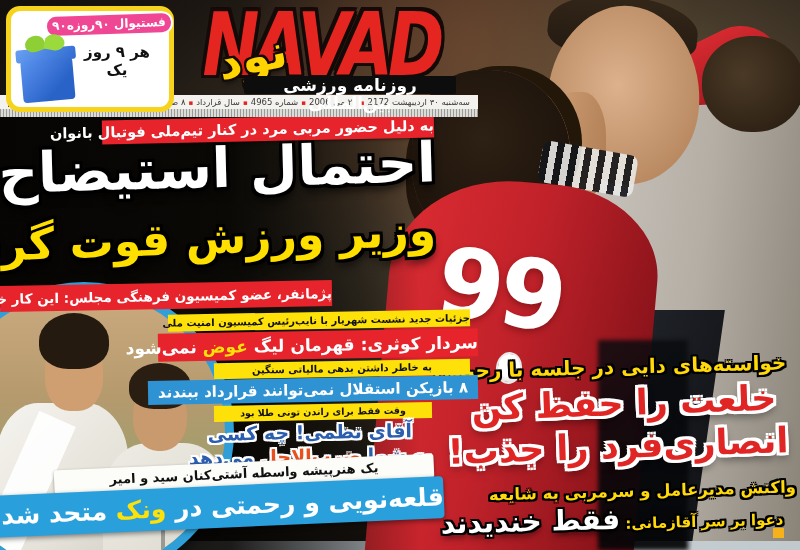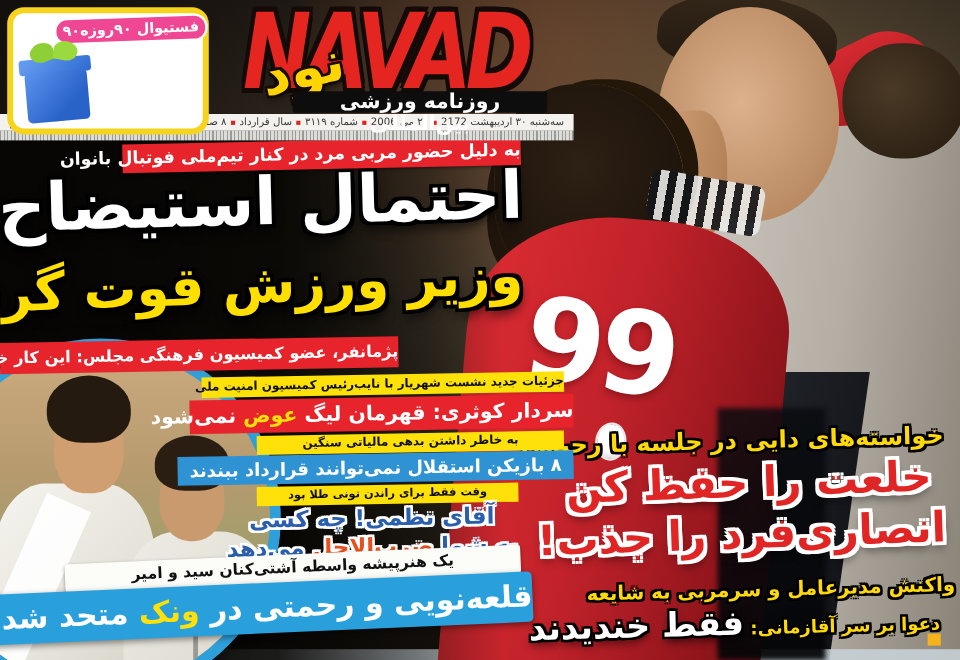--- a/index.html
+++ b/index.html
@@ -220,6 +220,7 @@
       <div class="gift-bow-l"></div>
       <div class="gift-bow-r"></div>
     </div>
+    <div class="promo-line1">هر ۹ روز یک</div>
   </div>
 
   <div class="masthead-logo">NAVAD</div>

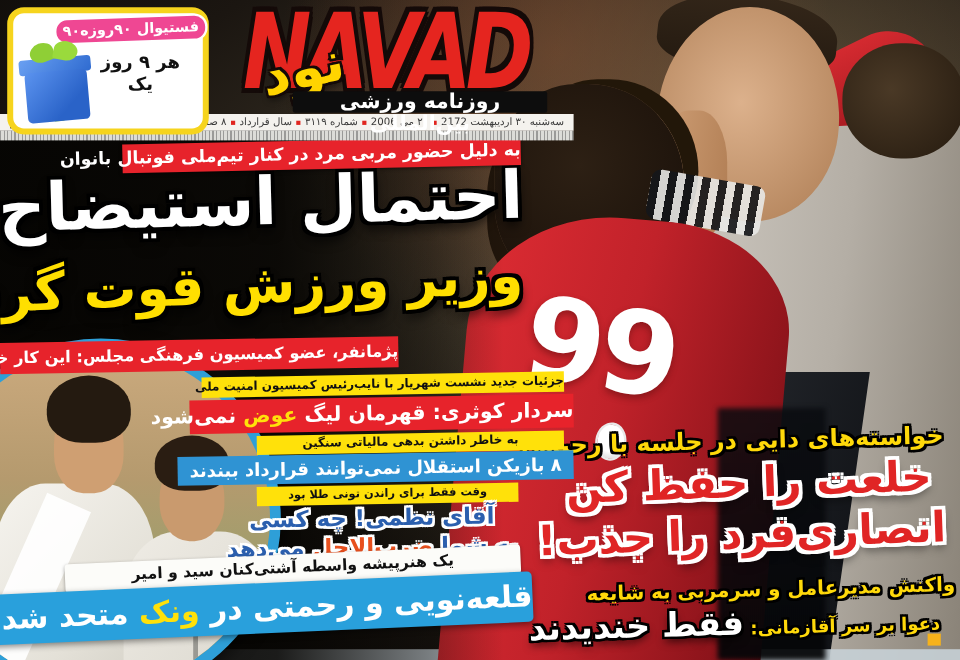--- a/index.html
+++ b/index.html
@@ -227,7 +227,7 @@
   <div class="logo-fa">نود</div>
   <div class="tagline-bar">روزنامه ورزشی بین‌المللی</div>
   <div class="dateline">
-    <span class="dl-item">سه‌شنبه ۳۰ اردیبهشت 2172</span><span class="dl-item">۲۰ می 2006</span><span class="dl-item">شماره ۳۱۱۹</span><span class="dl-item">سال قرارداد</span><span class="dl-item">۸ صفحه</span><span class="dl-item">۱۰۰۰ تومان</span>
+    <span class="dl-item">سه‌شنبه ۳۰ اردیبهشت 2172</span><span class="dl-item">۲۰ می 2006</span><span class="dl-item">شماره 4965</span><span class="dl-item">سال قرارداد</span><span class="dl-item">۸ صفحه</span><span class="dl-item">۱۰۰۰ تومان</span>
     <div class="barcode-icon"></div>
   </div>
   <div class="hatch-strip"></div>

